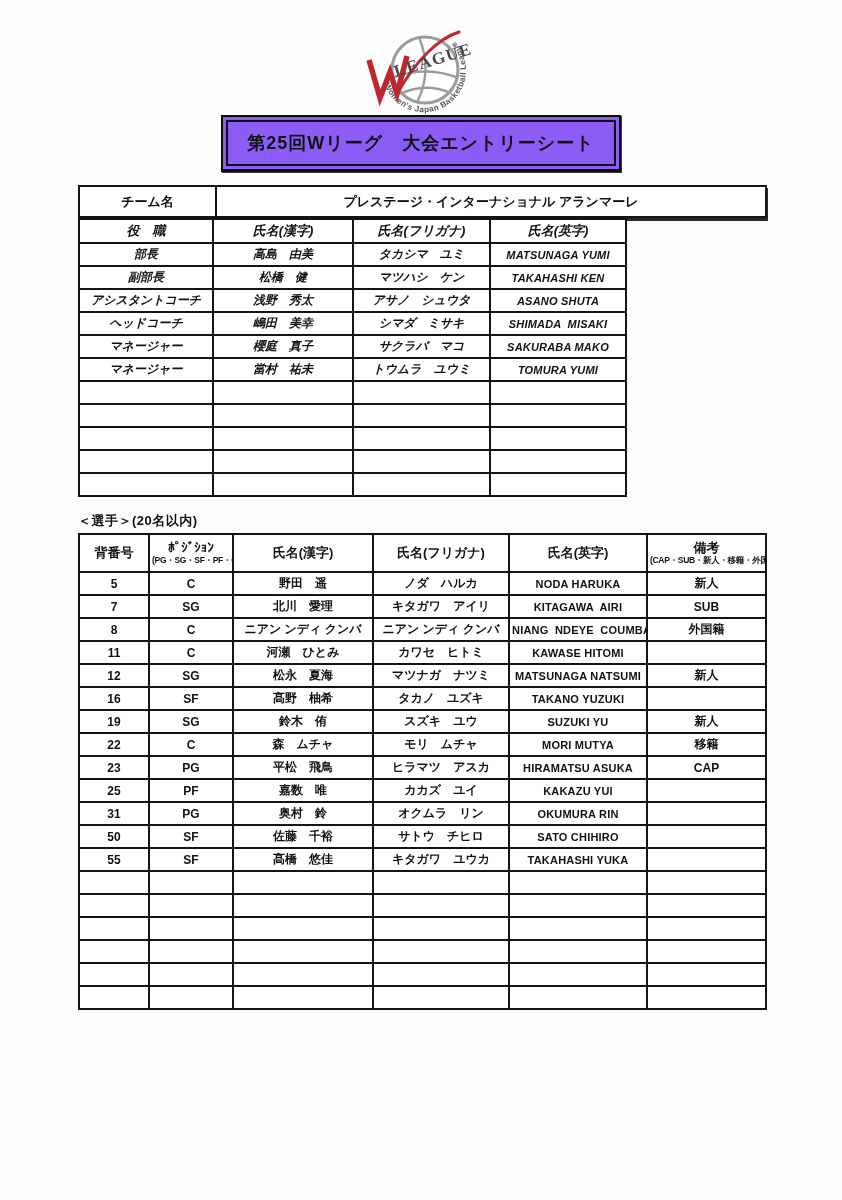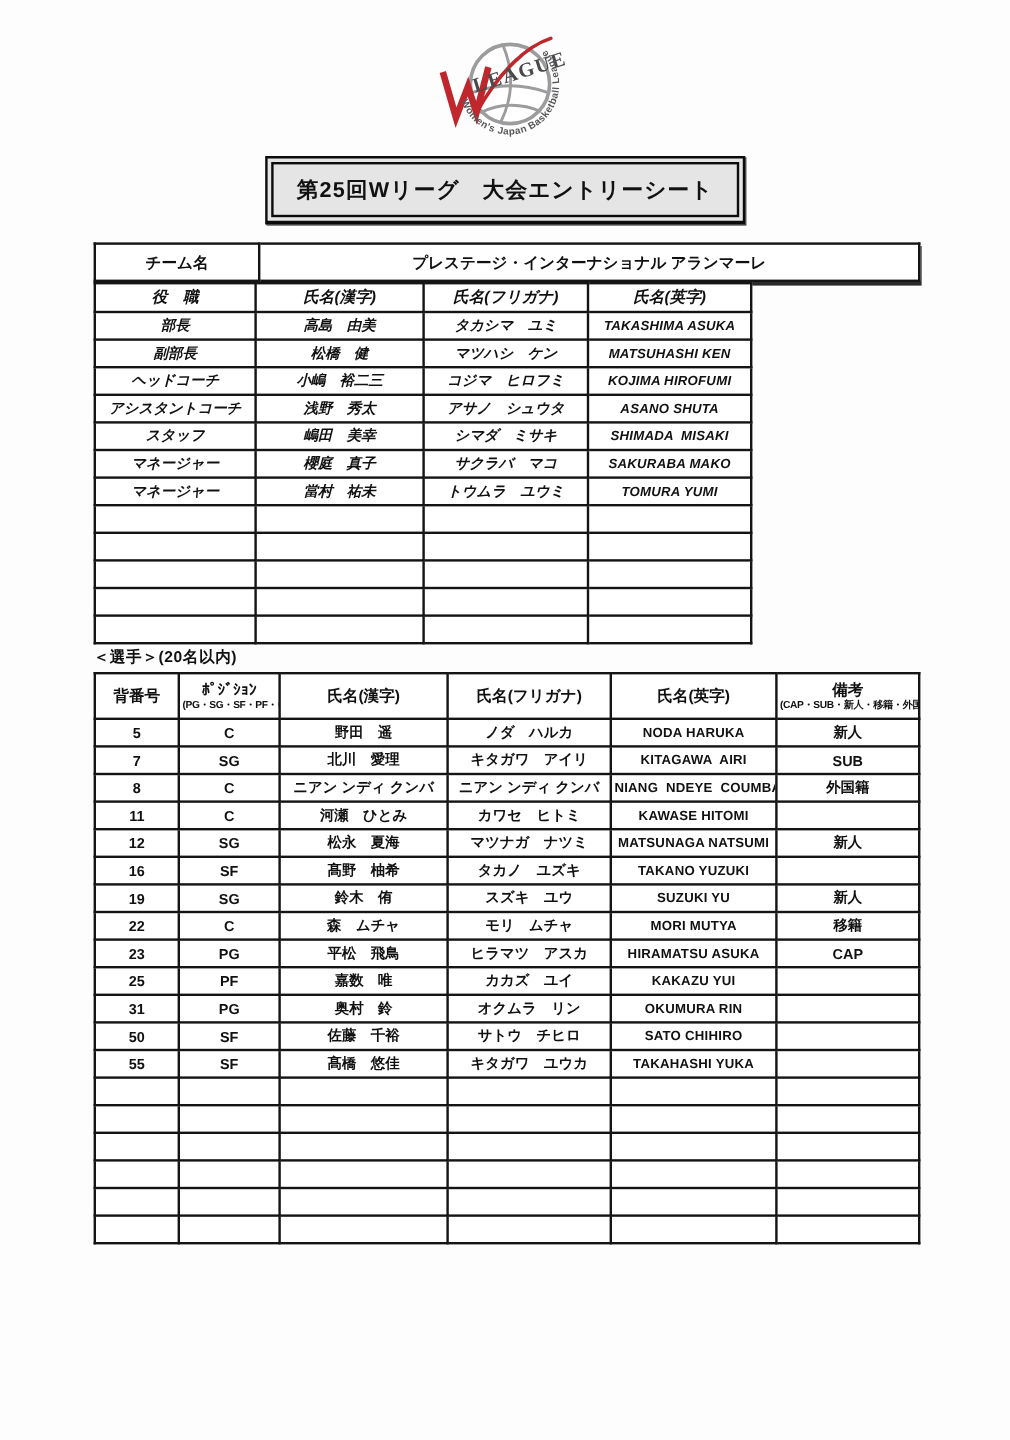--- a/index.html
+++ b/index.html
@@ -15,8 +15,8 @@
 
   
   .title-box{
-    width:390px;margin:15px auto;border:2px solid #0c0c0c;border-bottom-width:3px;
-    padding:3px;background:#e5e5e5;box-shadow:1px 1px 0 #3a3a3a;
+    width:390px;margin:0 auto;border:2px solid #0c0c0c;border-bottom-width:3px;
+    padding:3px;background:#8b5cf6;box-shadow:1px 1px 0 #3a3a3a;
   }
   .title-inner{
     border:2px solid #0c0c0c;text-align:center;padding:9px 4px;

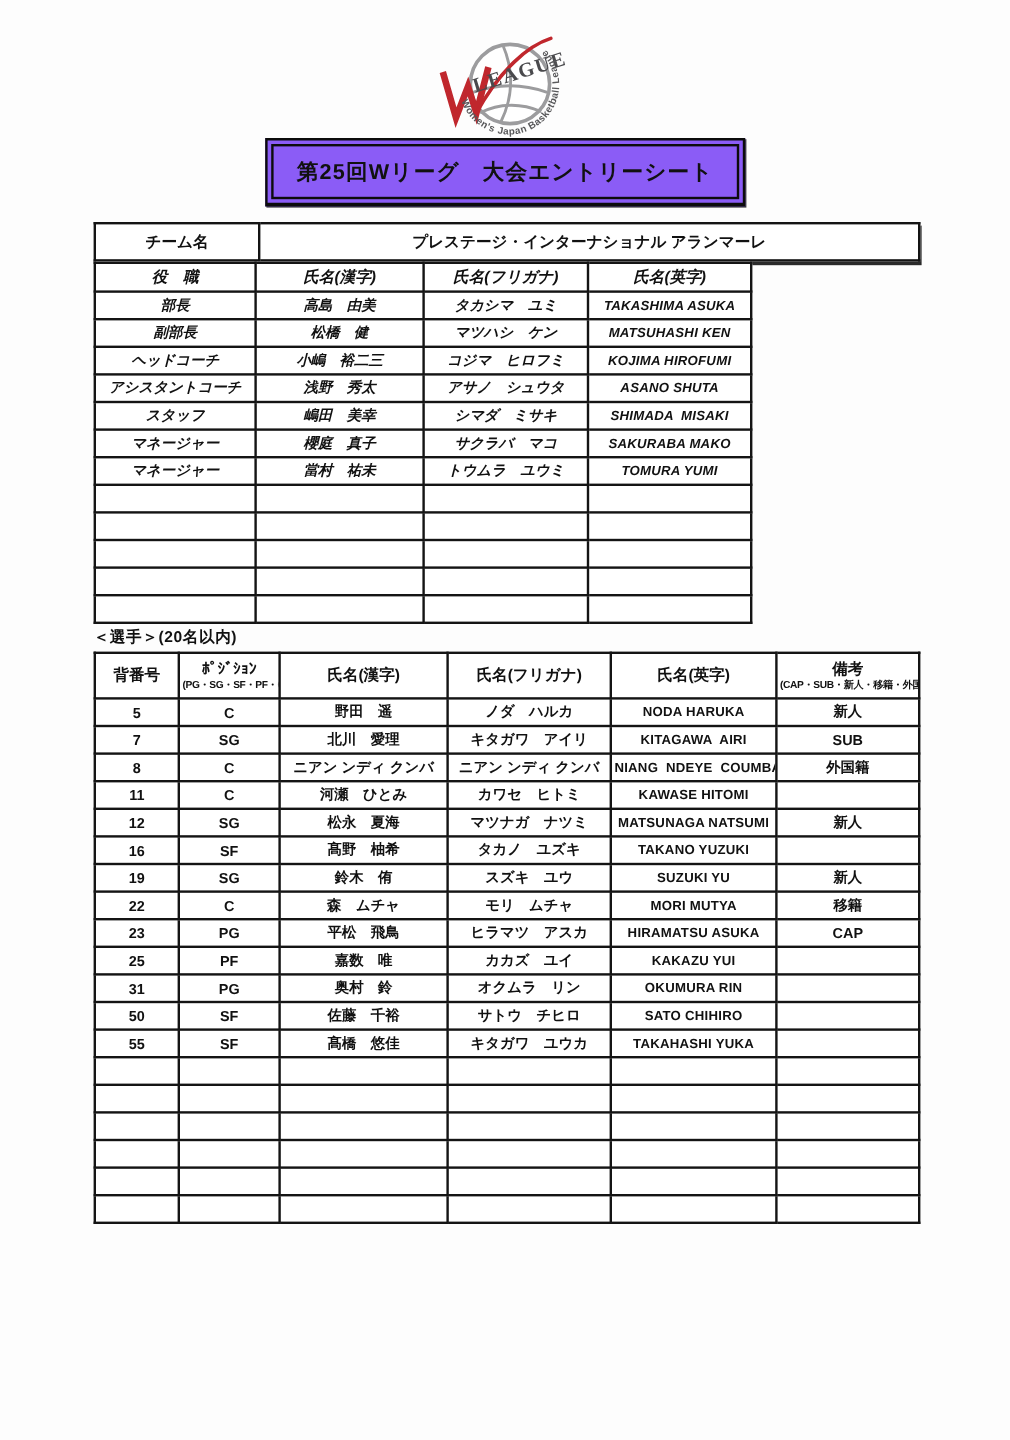--- a/index.html
+++ b/index.html
@@ -119,7 +119,7 @@
           <td>部長</td>
           <td>高島　由美</td>
           <td>タカシマ　ユミ</td>
-          <td>TAKASHIMA ASUKA</td>
+          <td>MATSUNAGA YUMI</td>
         </tr>
         <tr>
           <td>副部長</td>

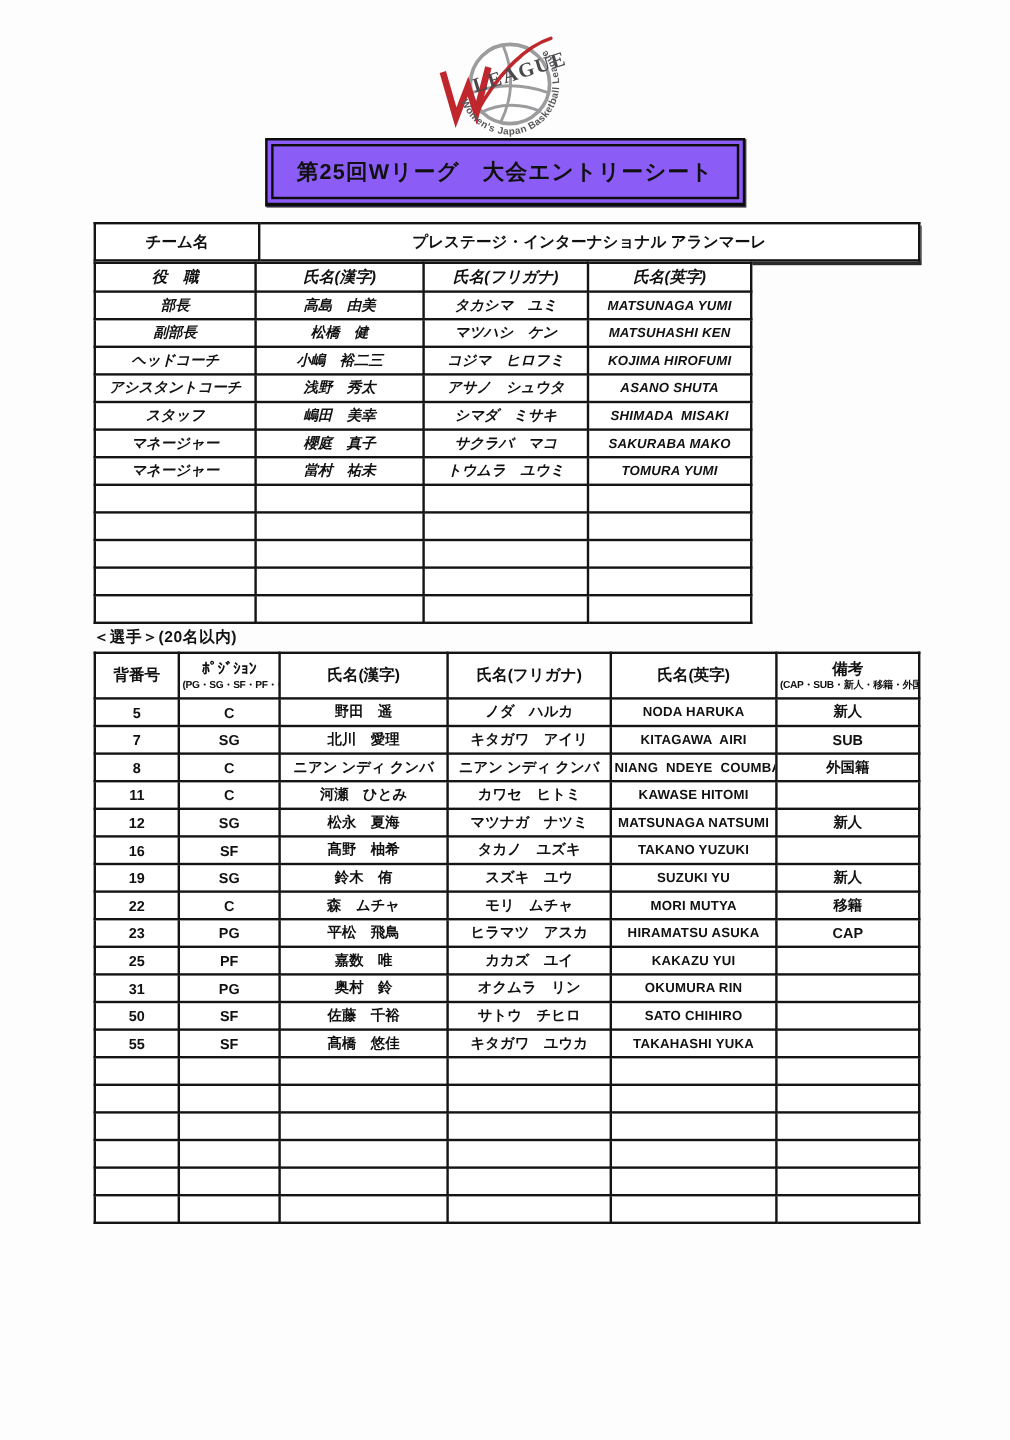--- a/index.html
+++ b/index.html
@@ -125,7 +125,7 @@
           <td>副部長</td>
           <td>松橋　健</td>
           <td>マツハシ　ケン</td>
-          <td>MATSUHASHI KEN</td>
+          <td>TAKAHASHI KEN</td>
         </tr>
         <tr>
           <td>ヘッドコーチ</td>

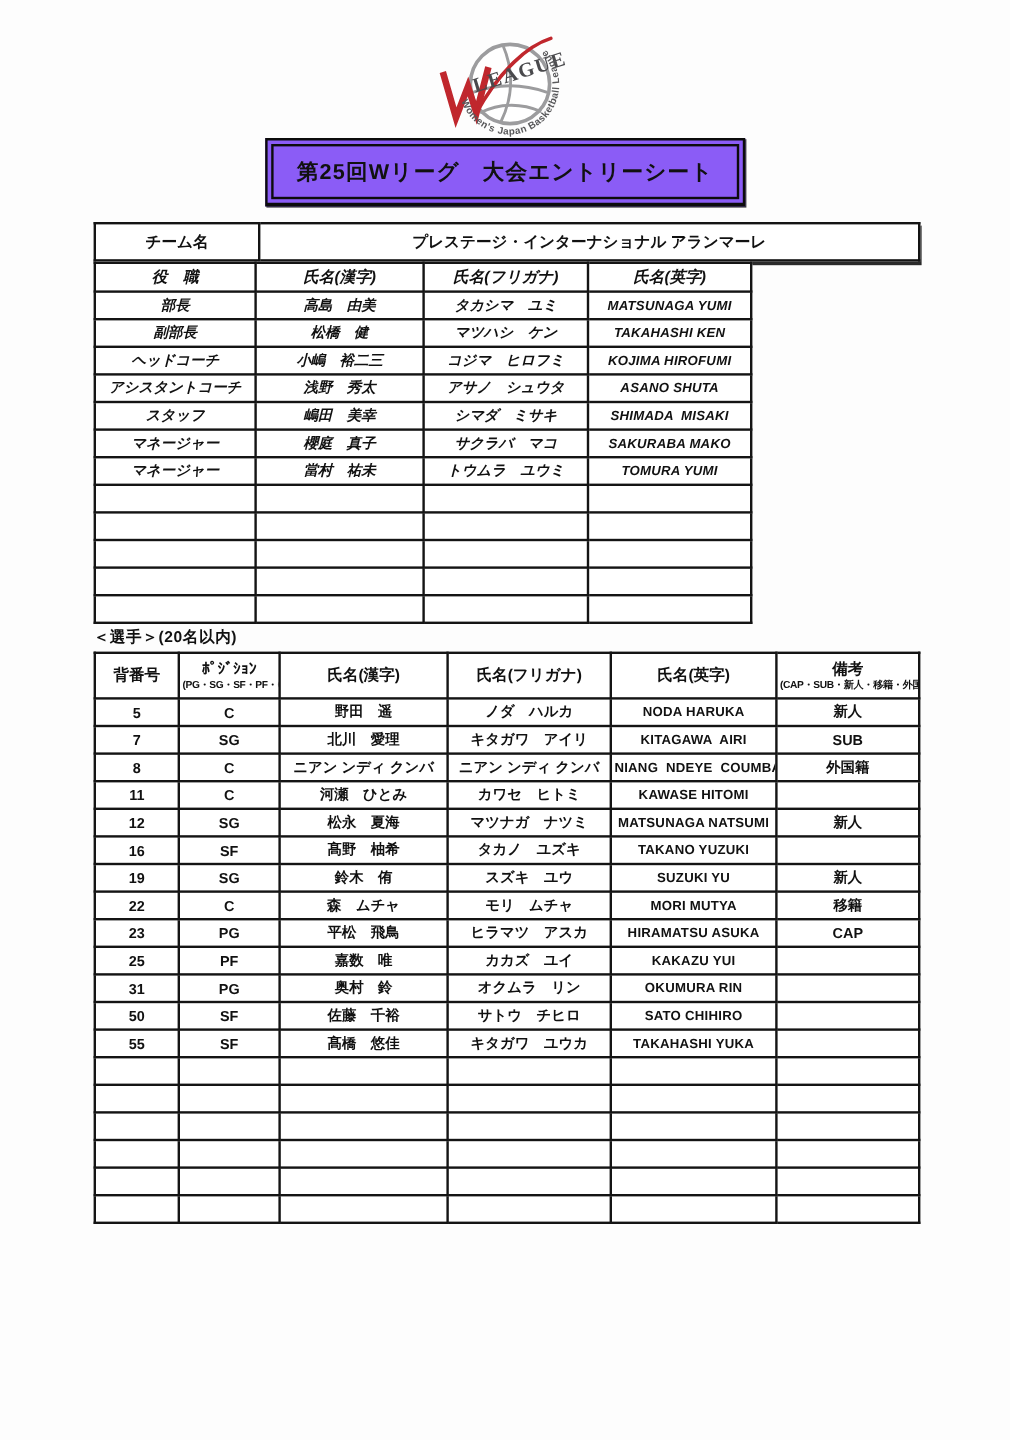--- a/index.html
+++ b/index.html
@@ -126,12 +126,6 @@
           <td>松橋　健</td>
           <td>マツハシ　ケン</td>
           <td>TAKAHASHI KEN</td>
-        </tr>
-        <tr>
-          <td>ヘッドコーチ</td>
-          <td>小嶋　裕二三</td>
-          <td>コジマ　ヒロフミ</td>
-          <td>KOJIMA HIROFUMI</td>
         </tr>
         <tr>
           <td>アシスタントコーチ</td>

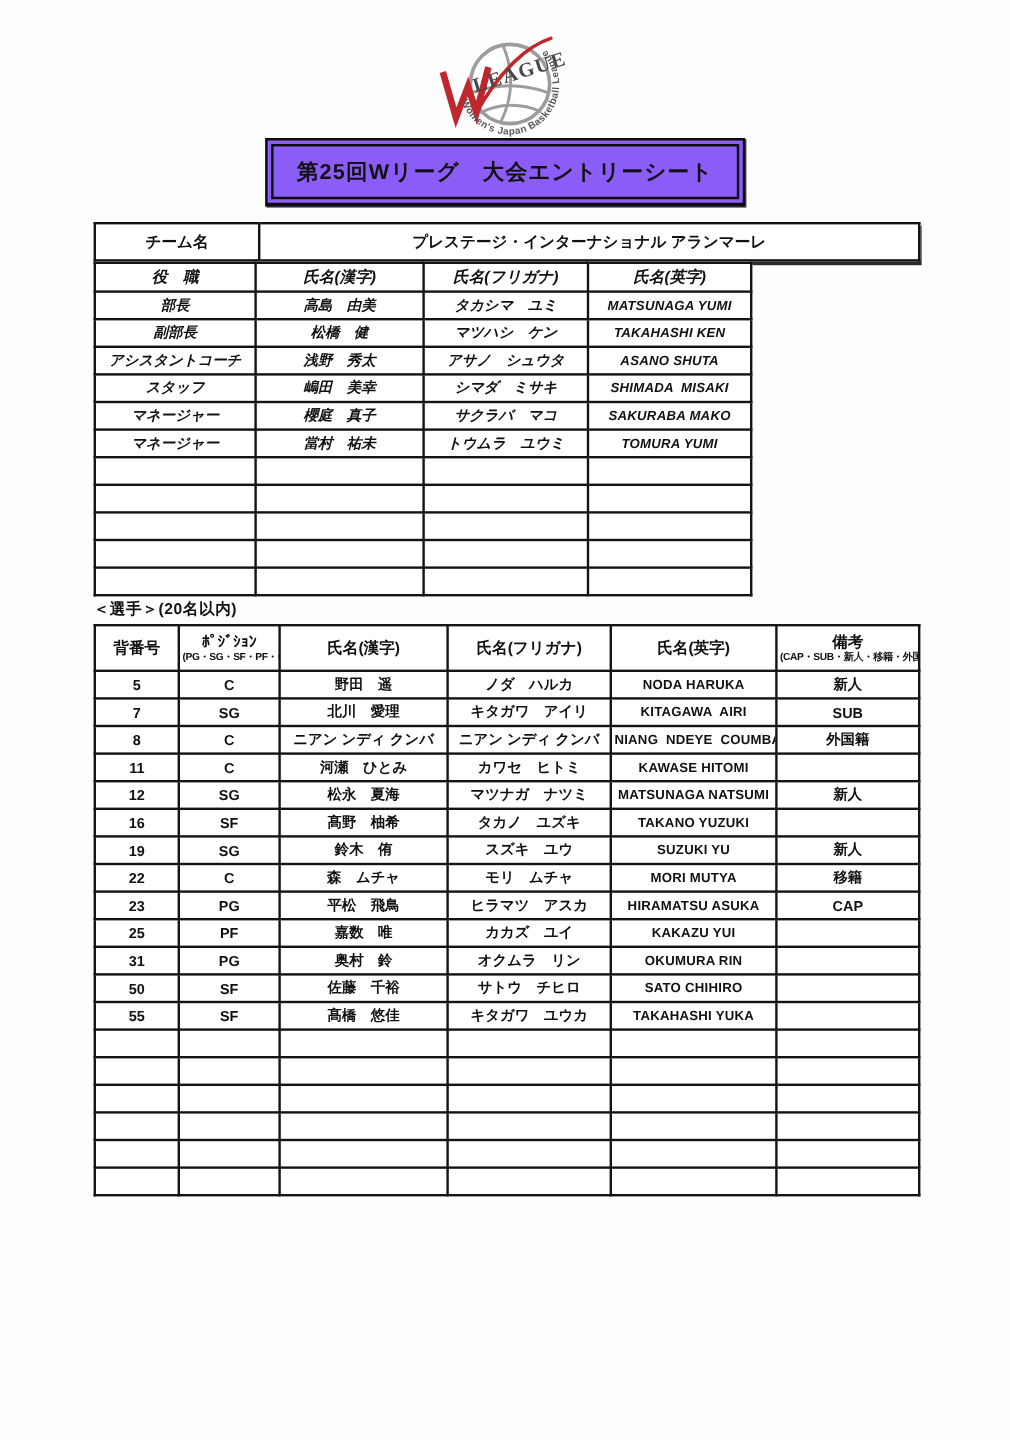--- a/index.html
+++ b/index.html
@@ -134,7 +134,7 @@
           <td>ASANO SHUTA</td>
         </tr>
         <tr>
-          <td>スタッフ</td>
+          <td>ヘッドコーチ</td>
           <td>嶋田　美幸</td>
           <td>シマダ　ミサキ</td>
           <td>SHIMADA  MISAKI</td>

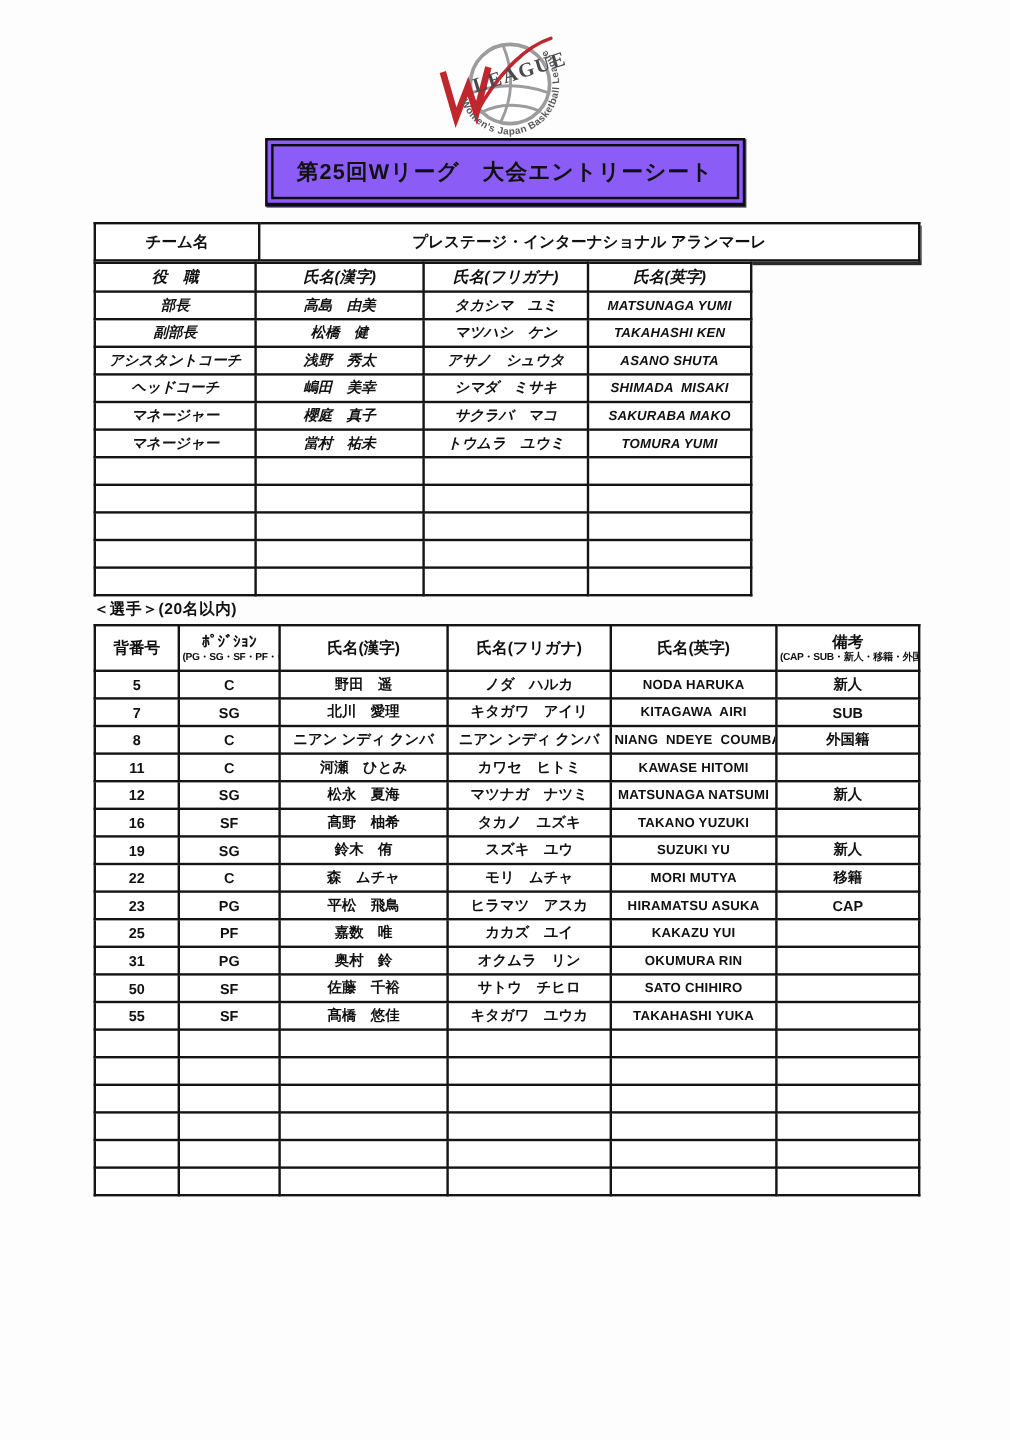--- a/index.html
+++ b/index.html
@@ -38,7 +38,7 @@
   .section-heading{
     margin:11px 0 3px 78px;font-size:13px;font-weight:bold;letter-spacing:0.5px;
   }
-  .players-heading{margin-top:2px;}
+  .players-heading{margin-top:15px;}
 
   
   .staff-table{margin-left:78px;width:547px;font-style:italic;}

